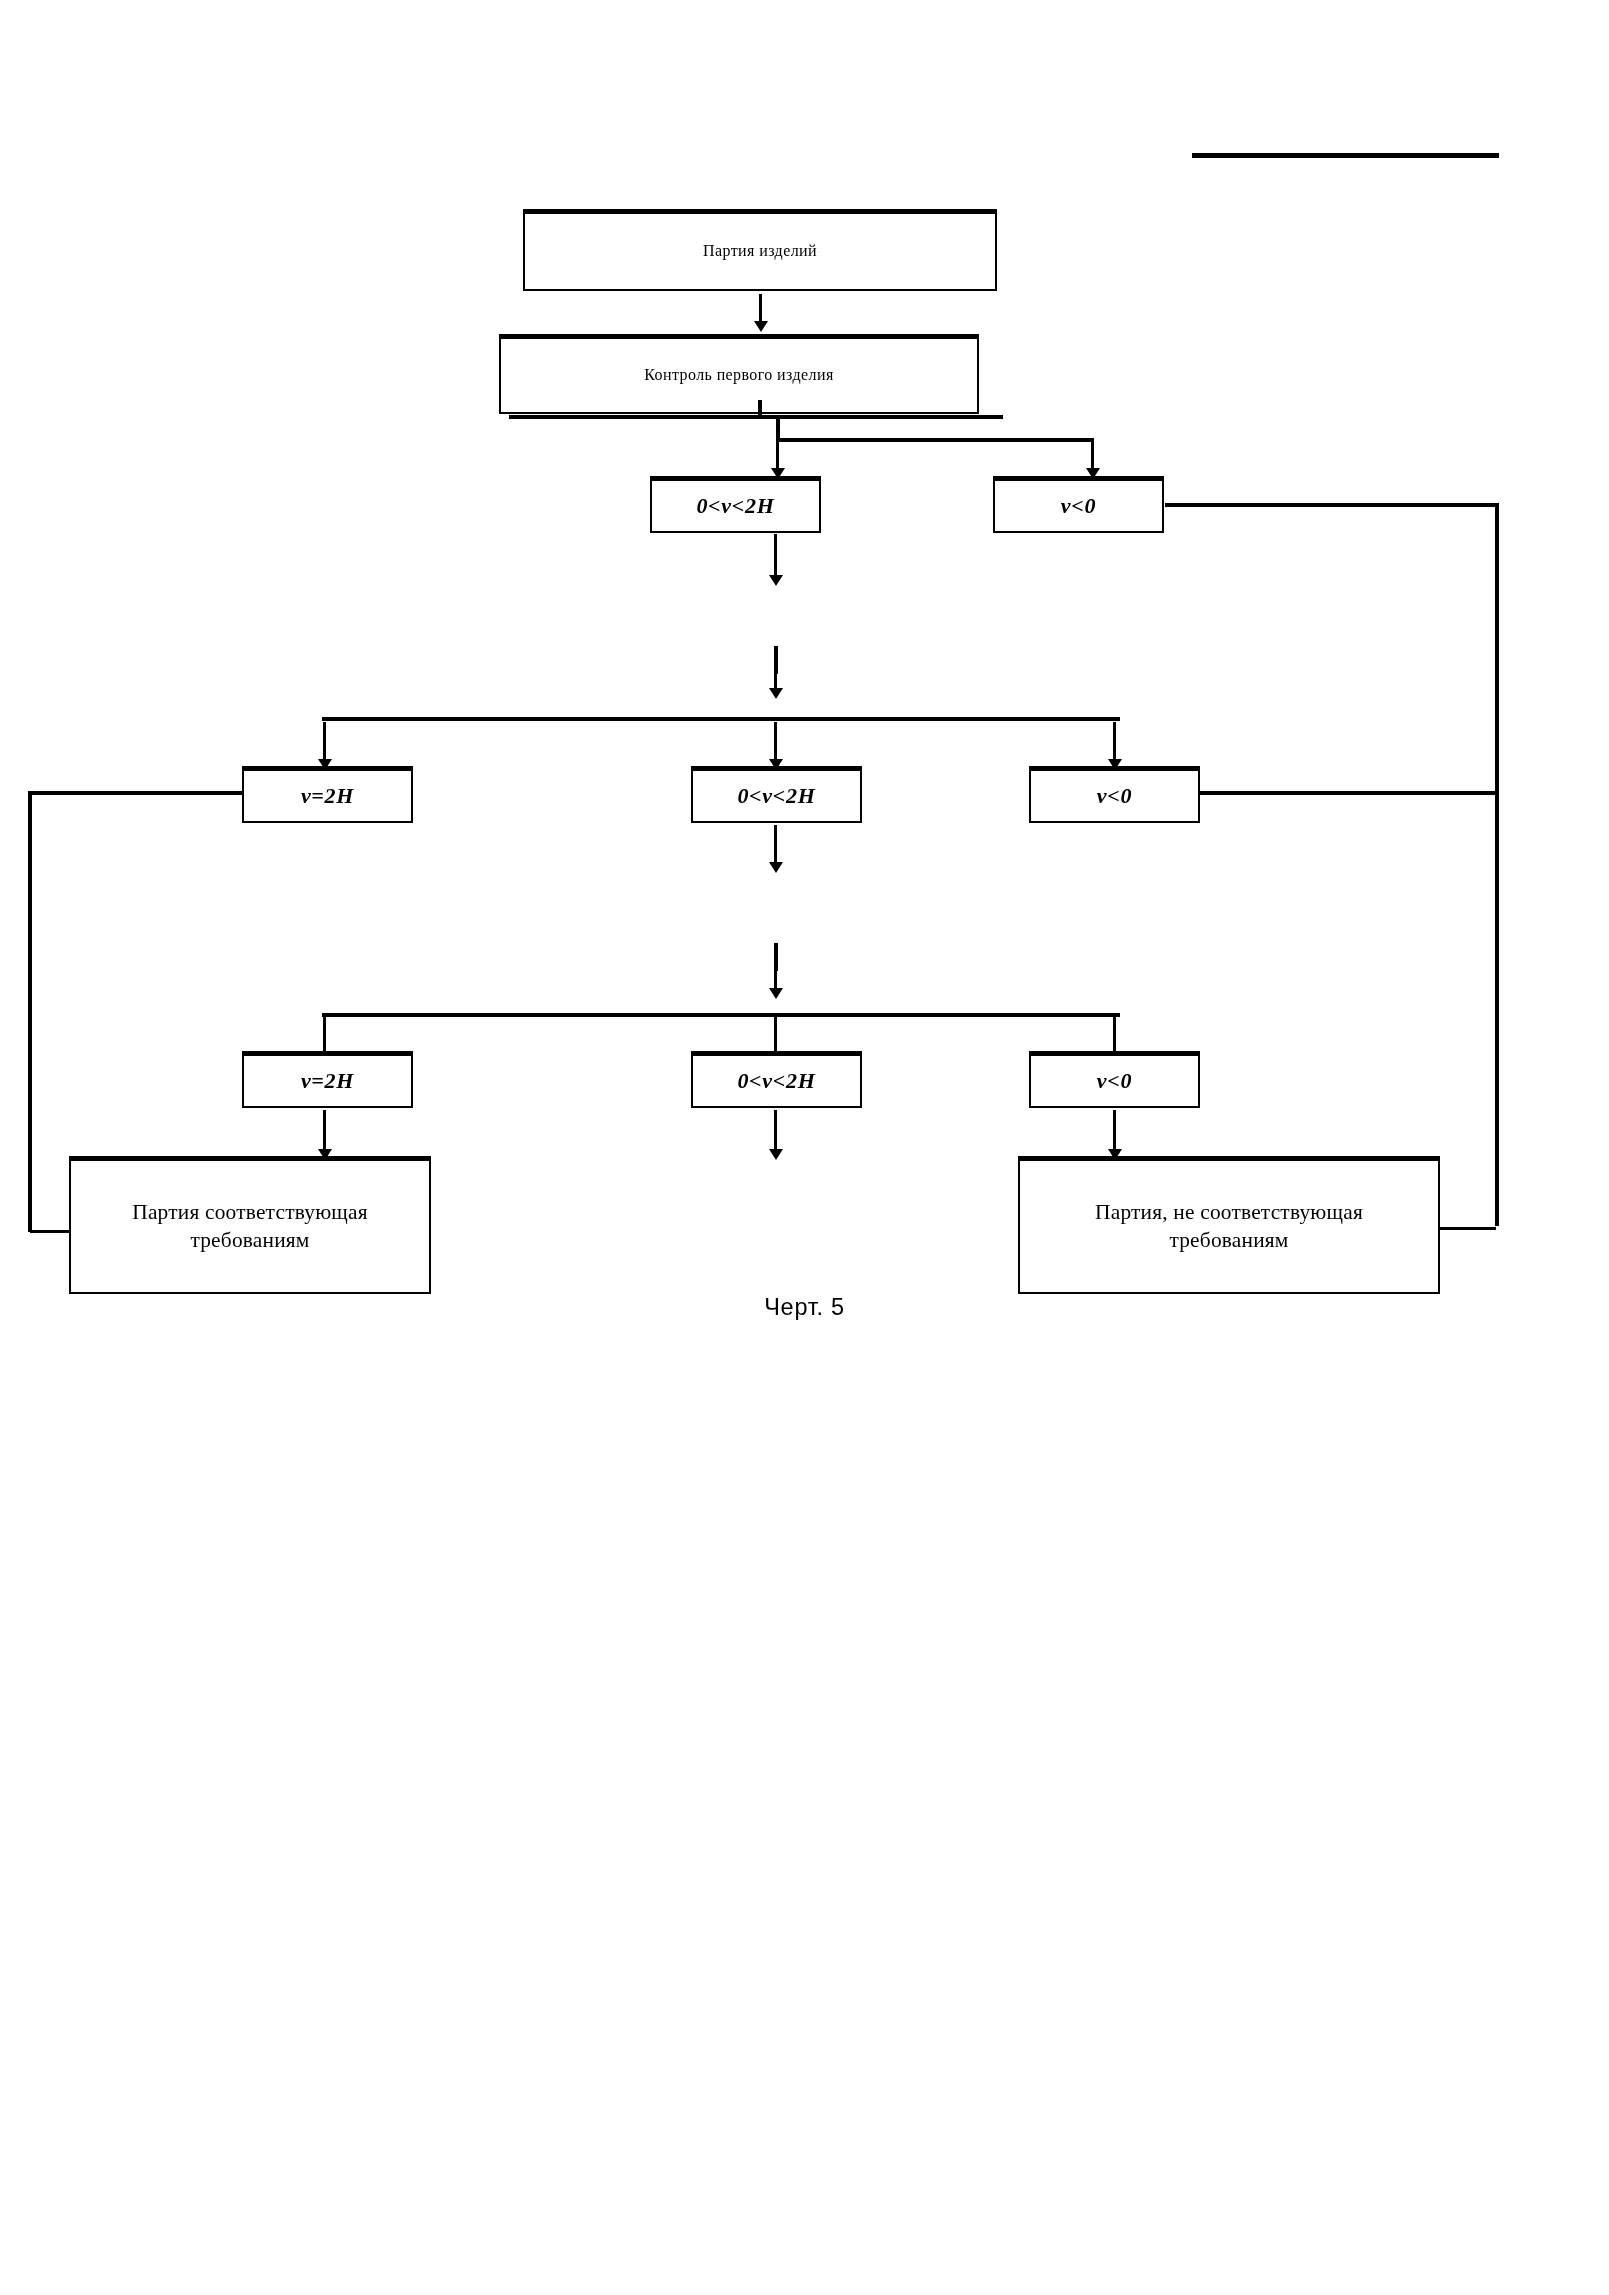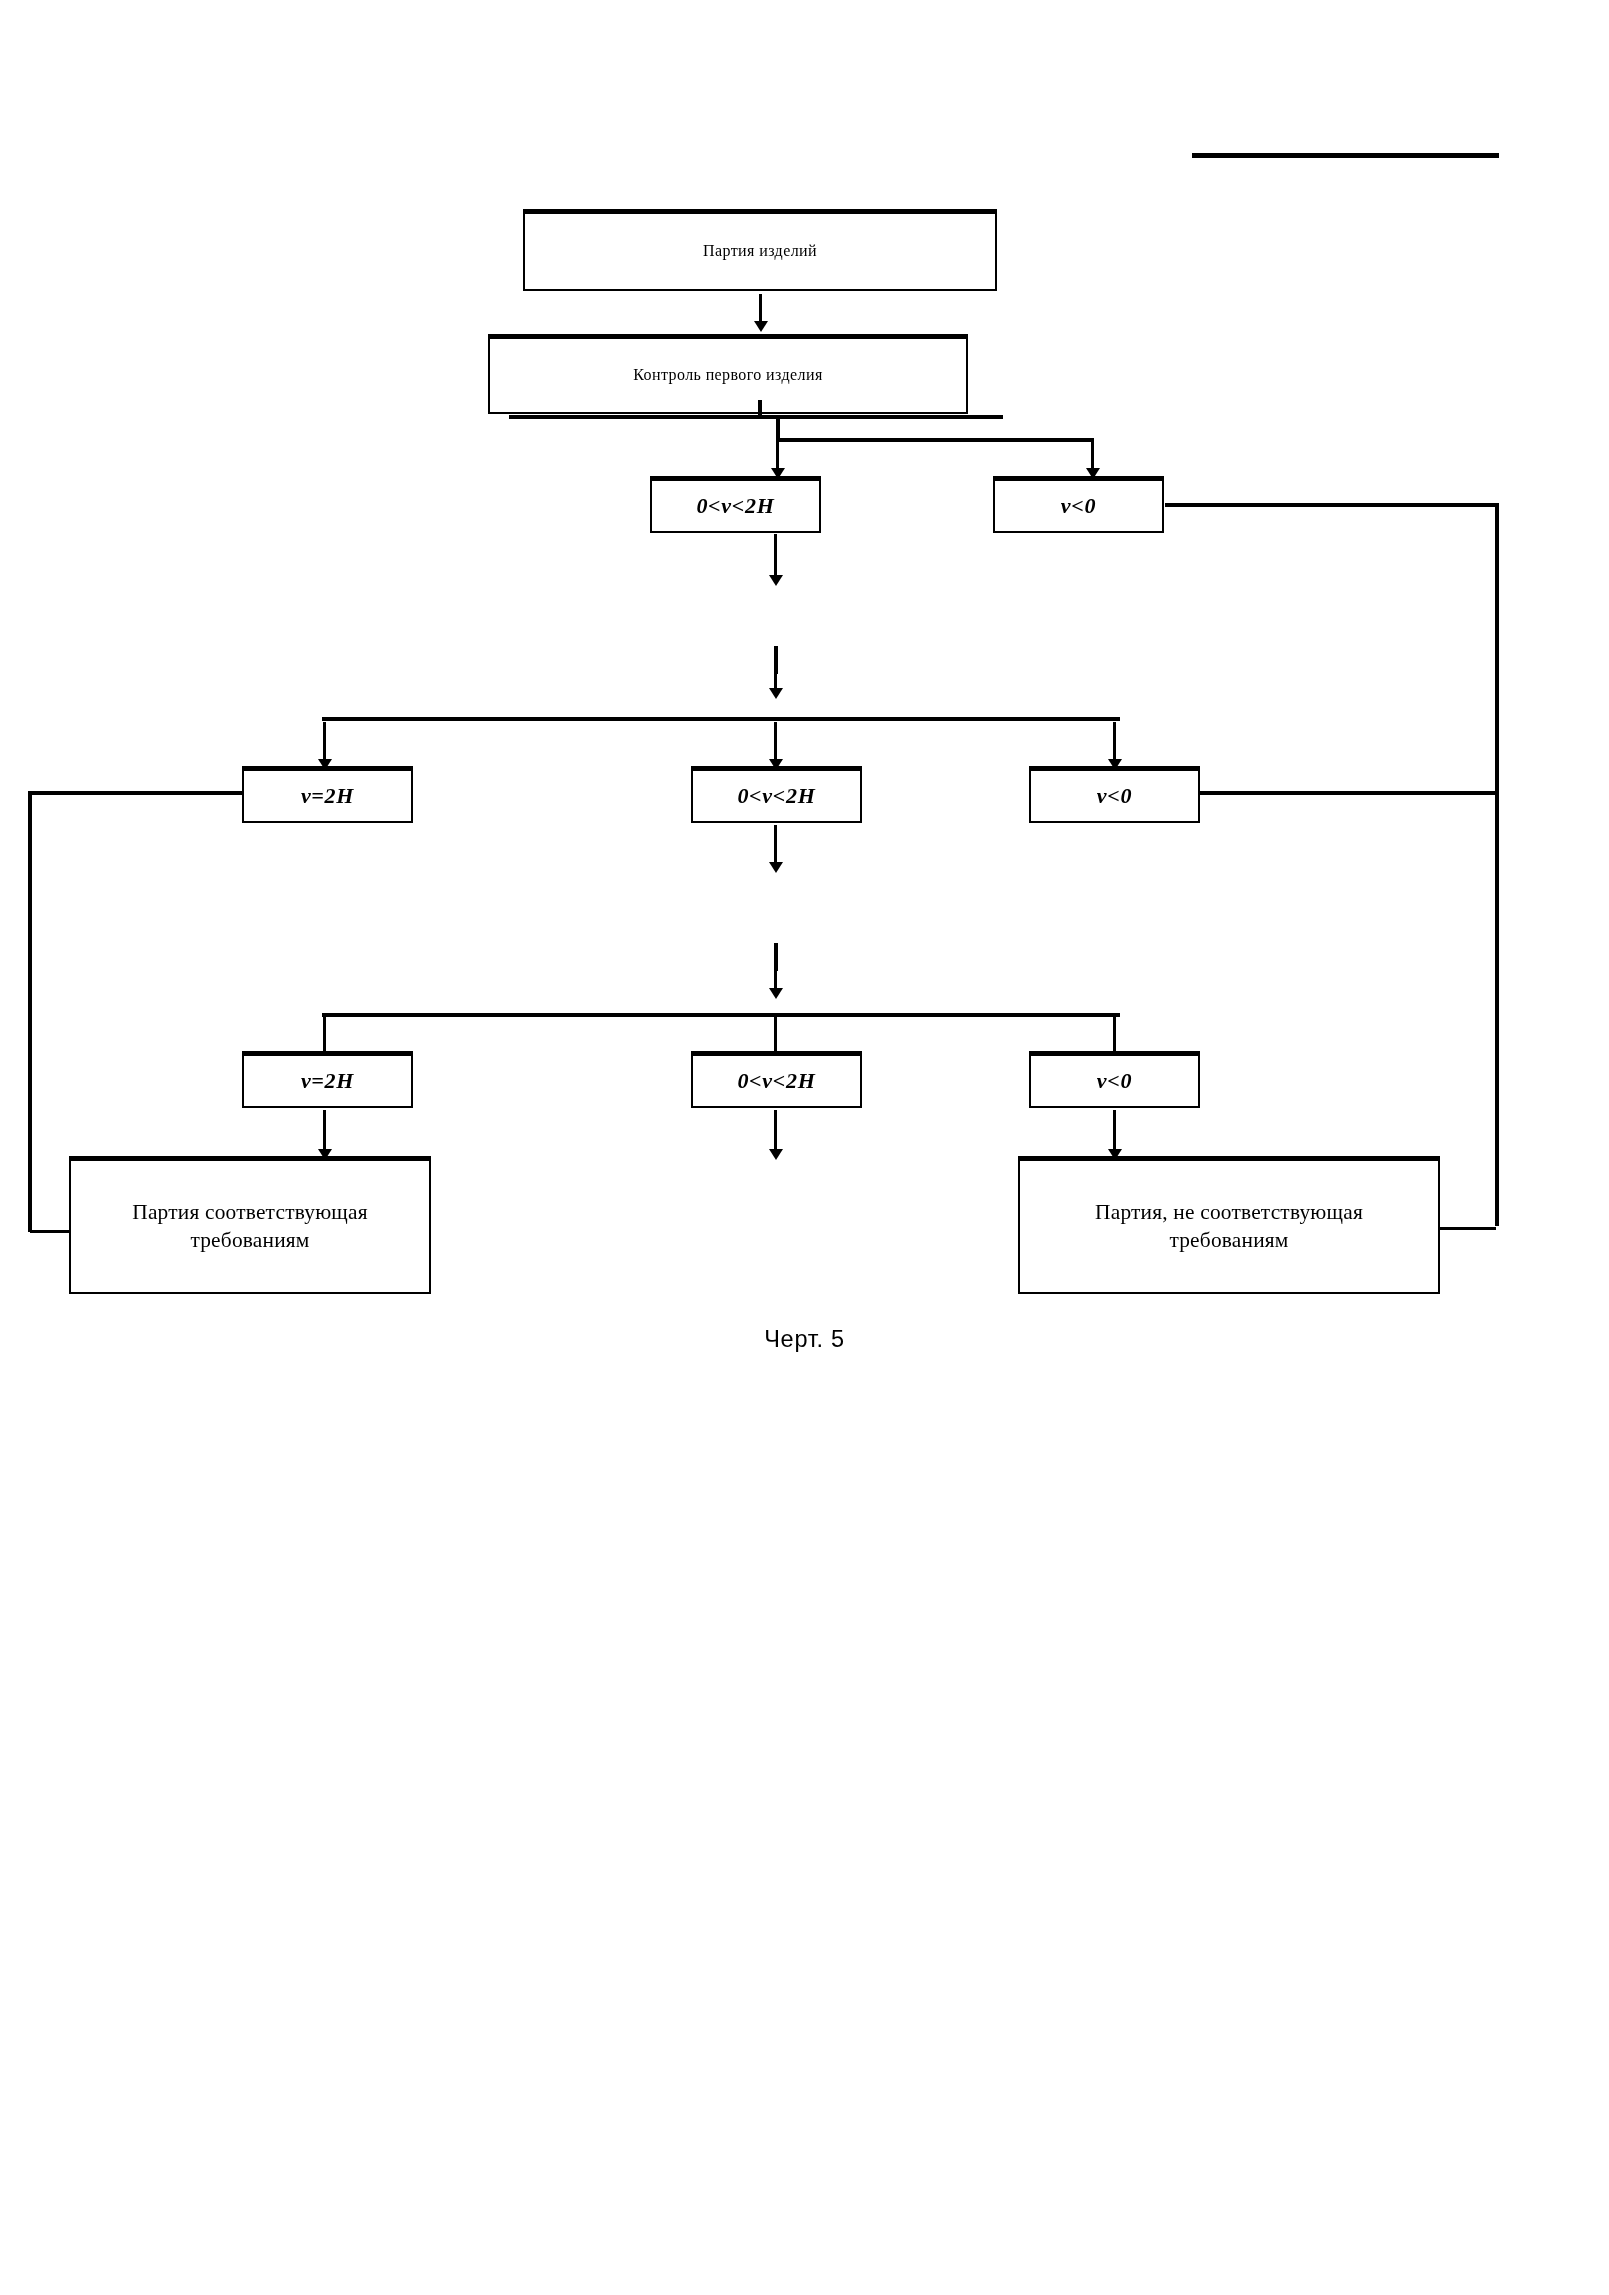--- a/index.html
+++ b/index.html
@@ -170,7 +170,7 @@
 
   <div class="arrow-down" style="left:759px; top:294px; height:29px;"></div>
 
-  <div class="node proc" style="left:488px; top:334px; width:480px; height:80px;">
+  <div class="node proc" style="left:499px; top:334px; width:480px; height:80px;">
     <span class="label">Контроль первого изделия</span>
   </div>
 

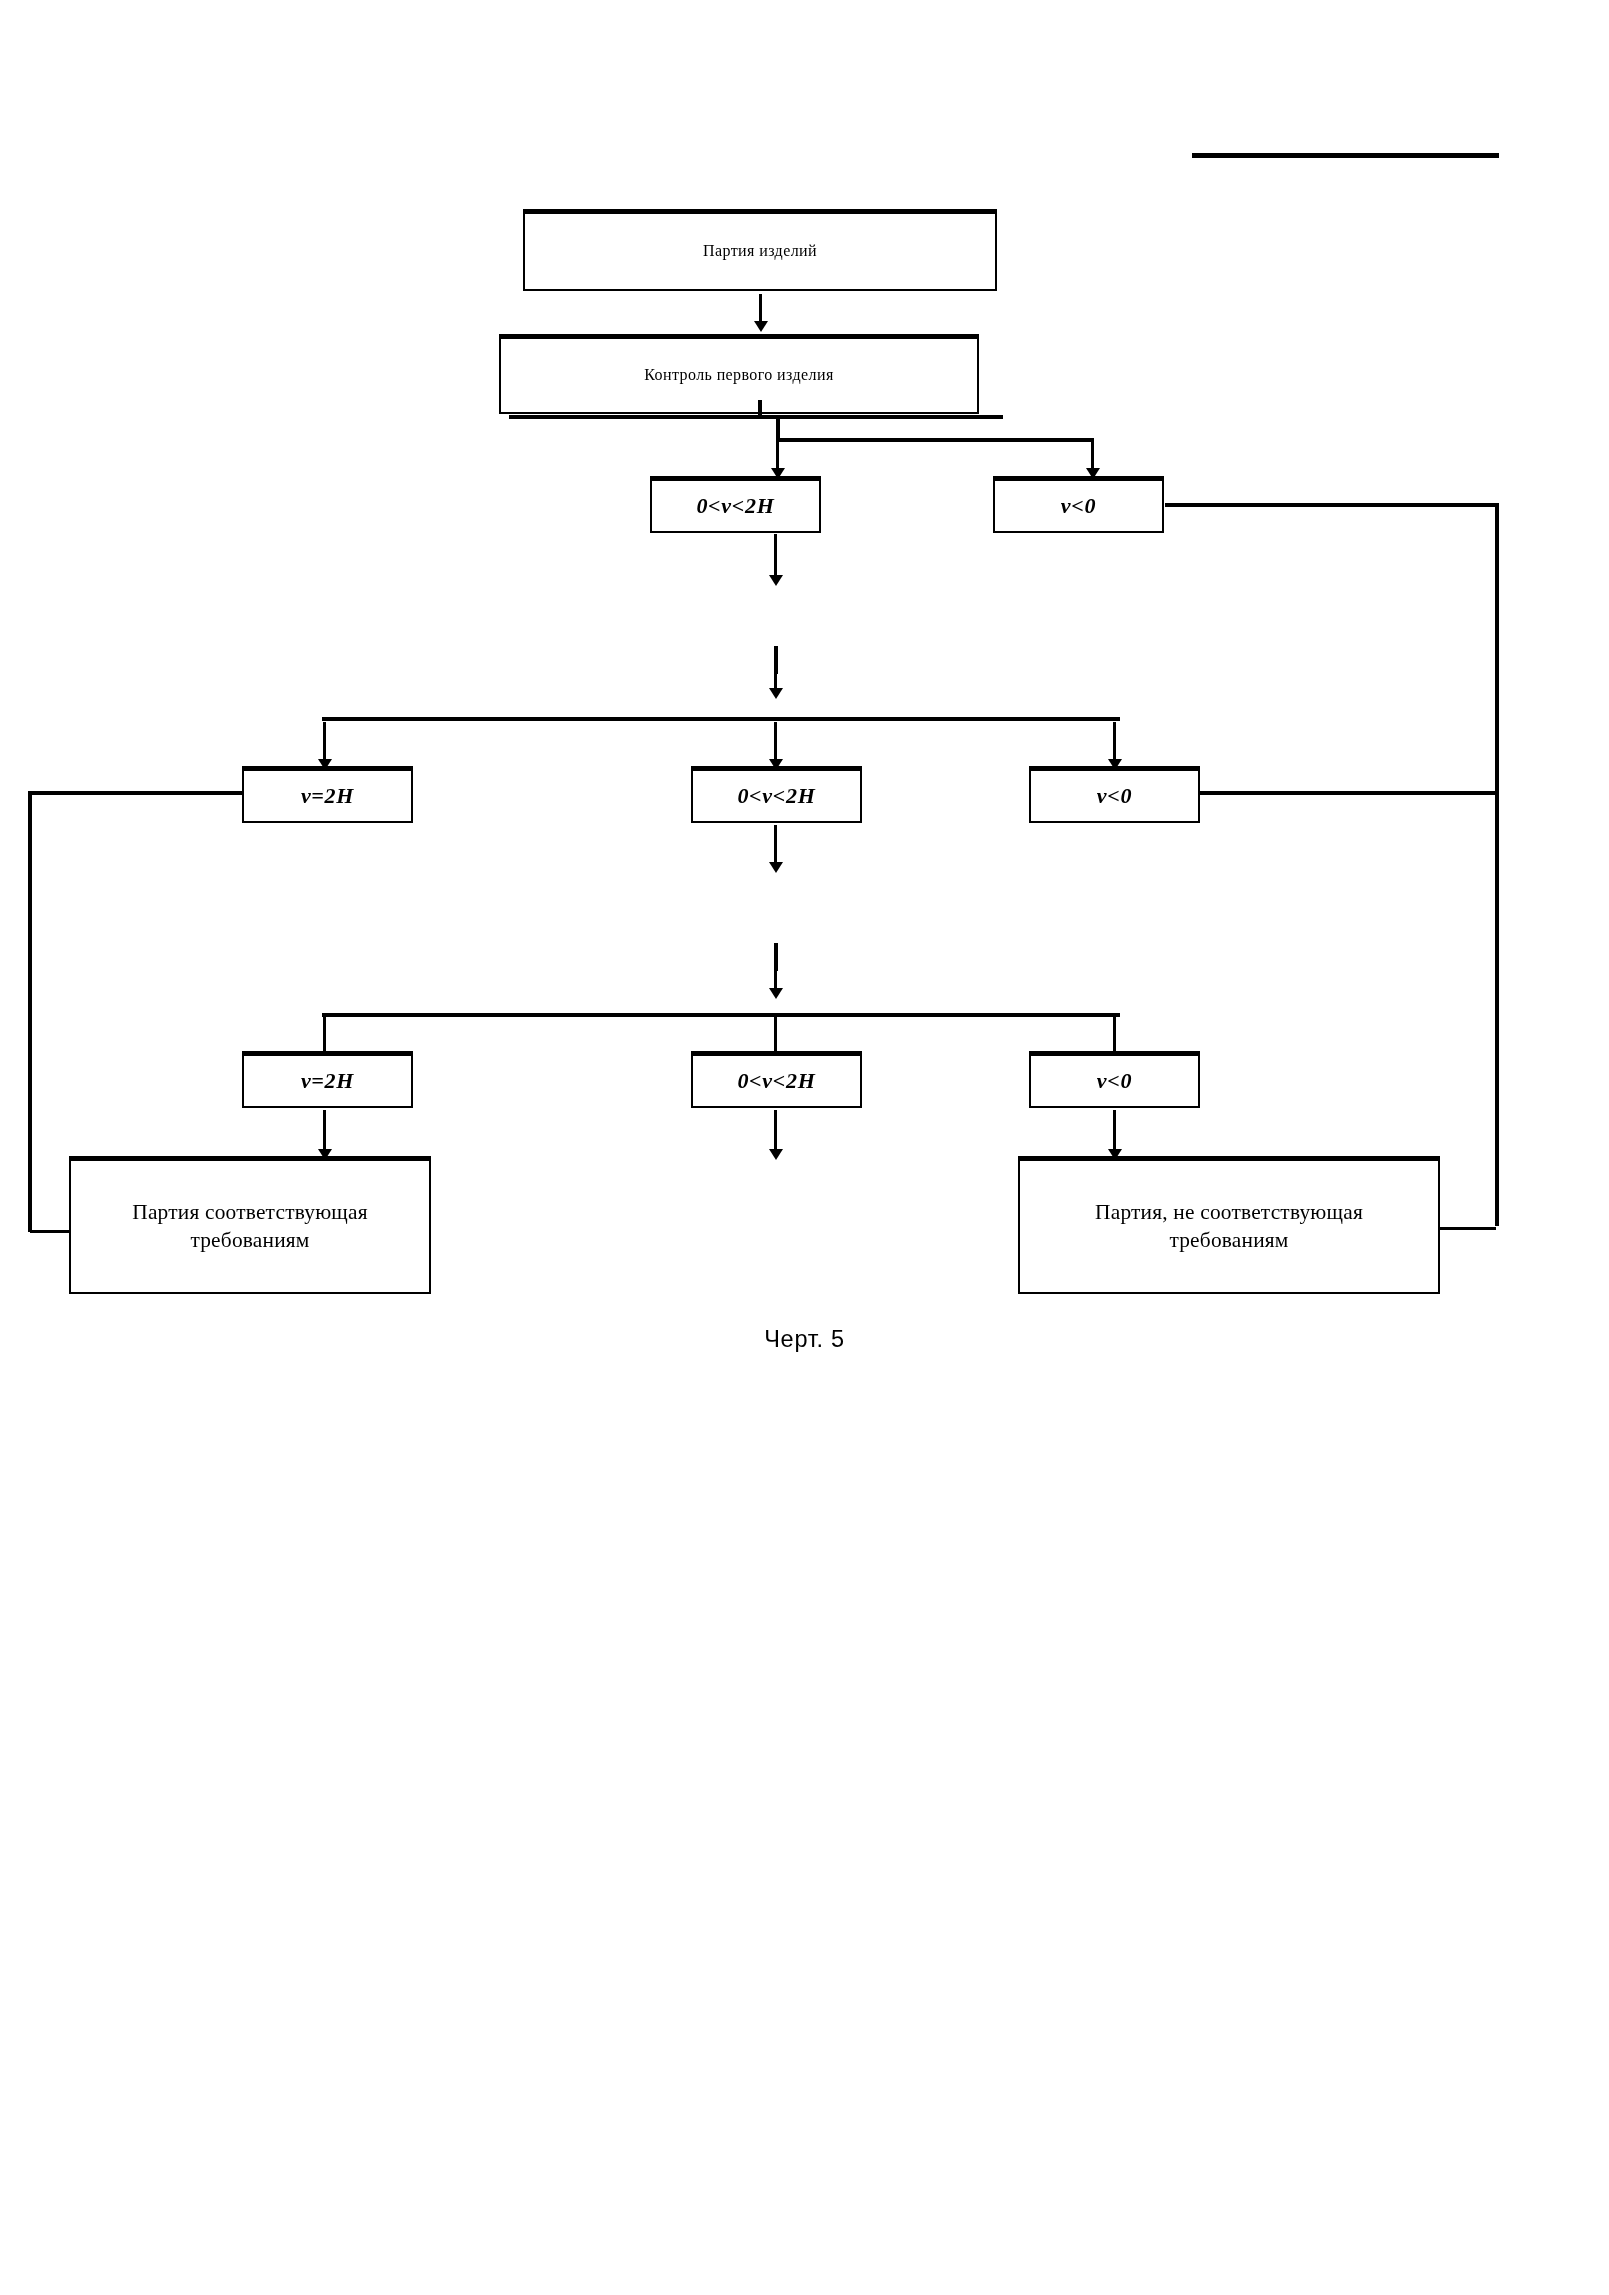--- a/index.html
+++ b/index.html
@@ -149,7 +149,6 @@
     left: 0;
     width: 1609px;
     text-align: center;
-    margin-top: 32px;
   }
   #caption .cap-text {
     font-family: "Liberation Sans", sans-serif;

